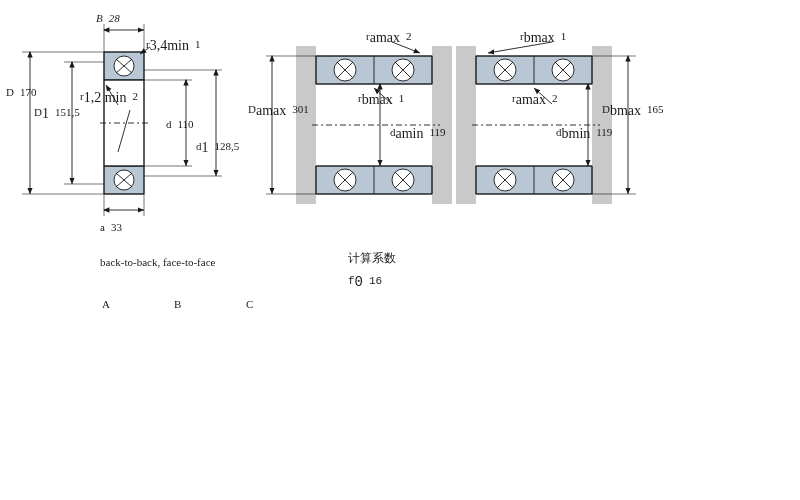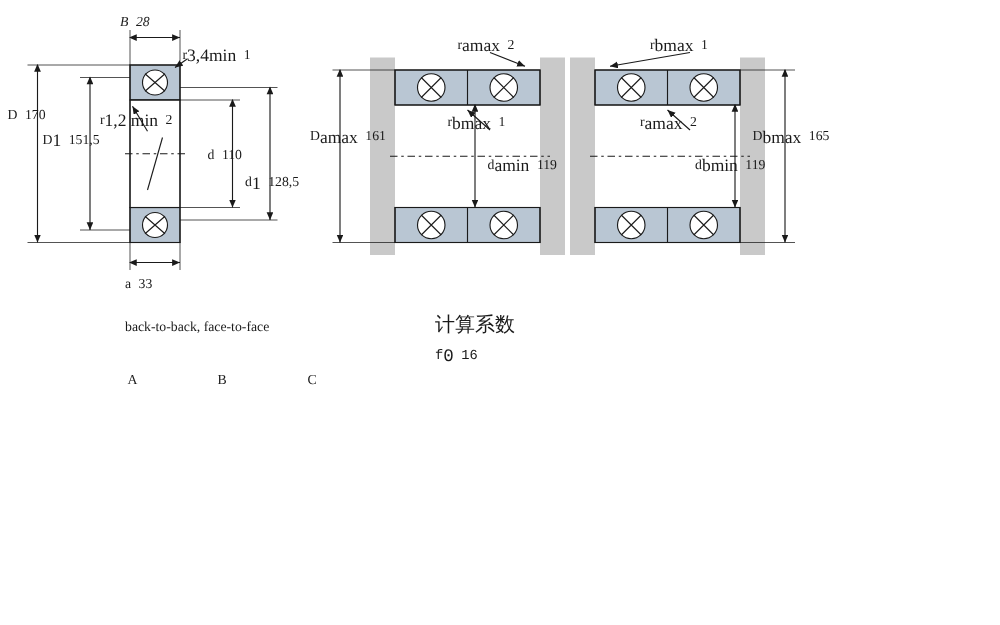--- a/index.html
+++ b/index.html
@@ -180,7 +180,7 @@
 </div>
 
 <div class="abs lbl" style="left:248px;top:103px;">
-  <span>D</span><span class="sub">amax</span><span class="val">161</span>
+  <span>D</span><span class="sub">amax</span><span class="val">301</span>
 </div>
 
 <div class="abs lbl" style="left:358px;top:92px;">

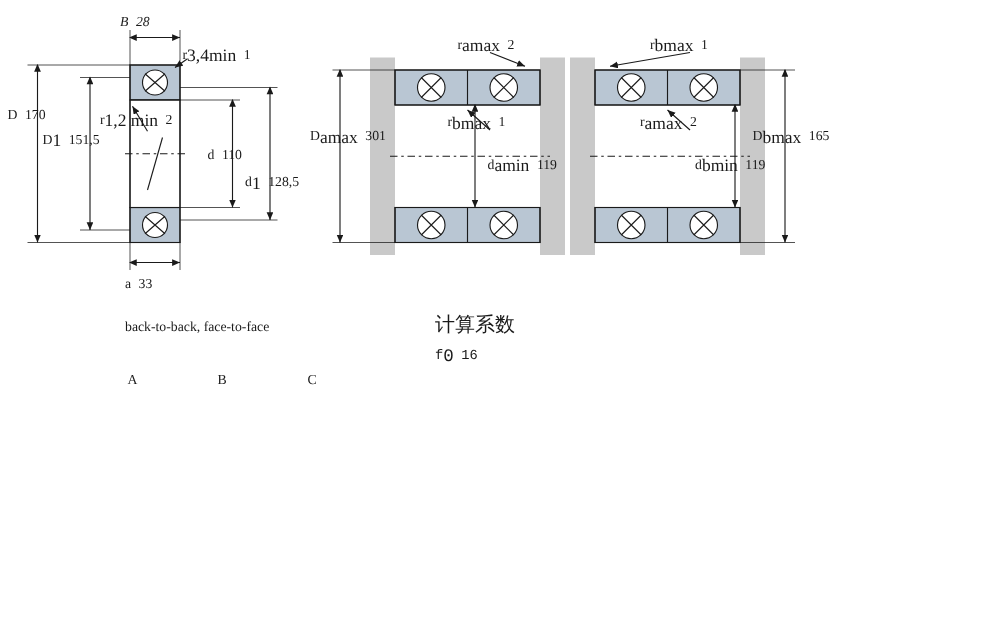--- a/index.html
+++ b/index.html
@@ -16,7 +16,7 @@
   .lbl .sub{font-size:14px;vertical-align:-2px;}
   .val{margin-left:6px;}
   svg{position:absolute;left:0;top:0;}
-  .cn{font-family:Liberation Serif, serif;font-size:16px;}
+  .cn{font-family:Liberation Serif, serif;font-size:12px;}
   .tbl{font-size:11px;}
 </style>
 </head>

